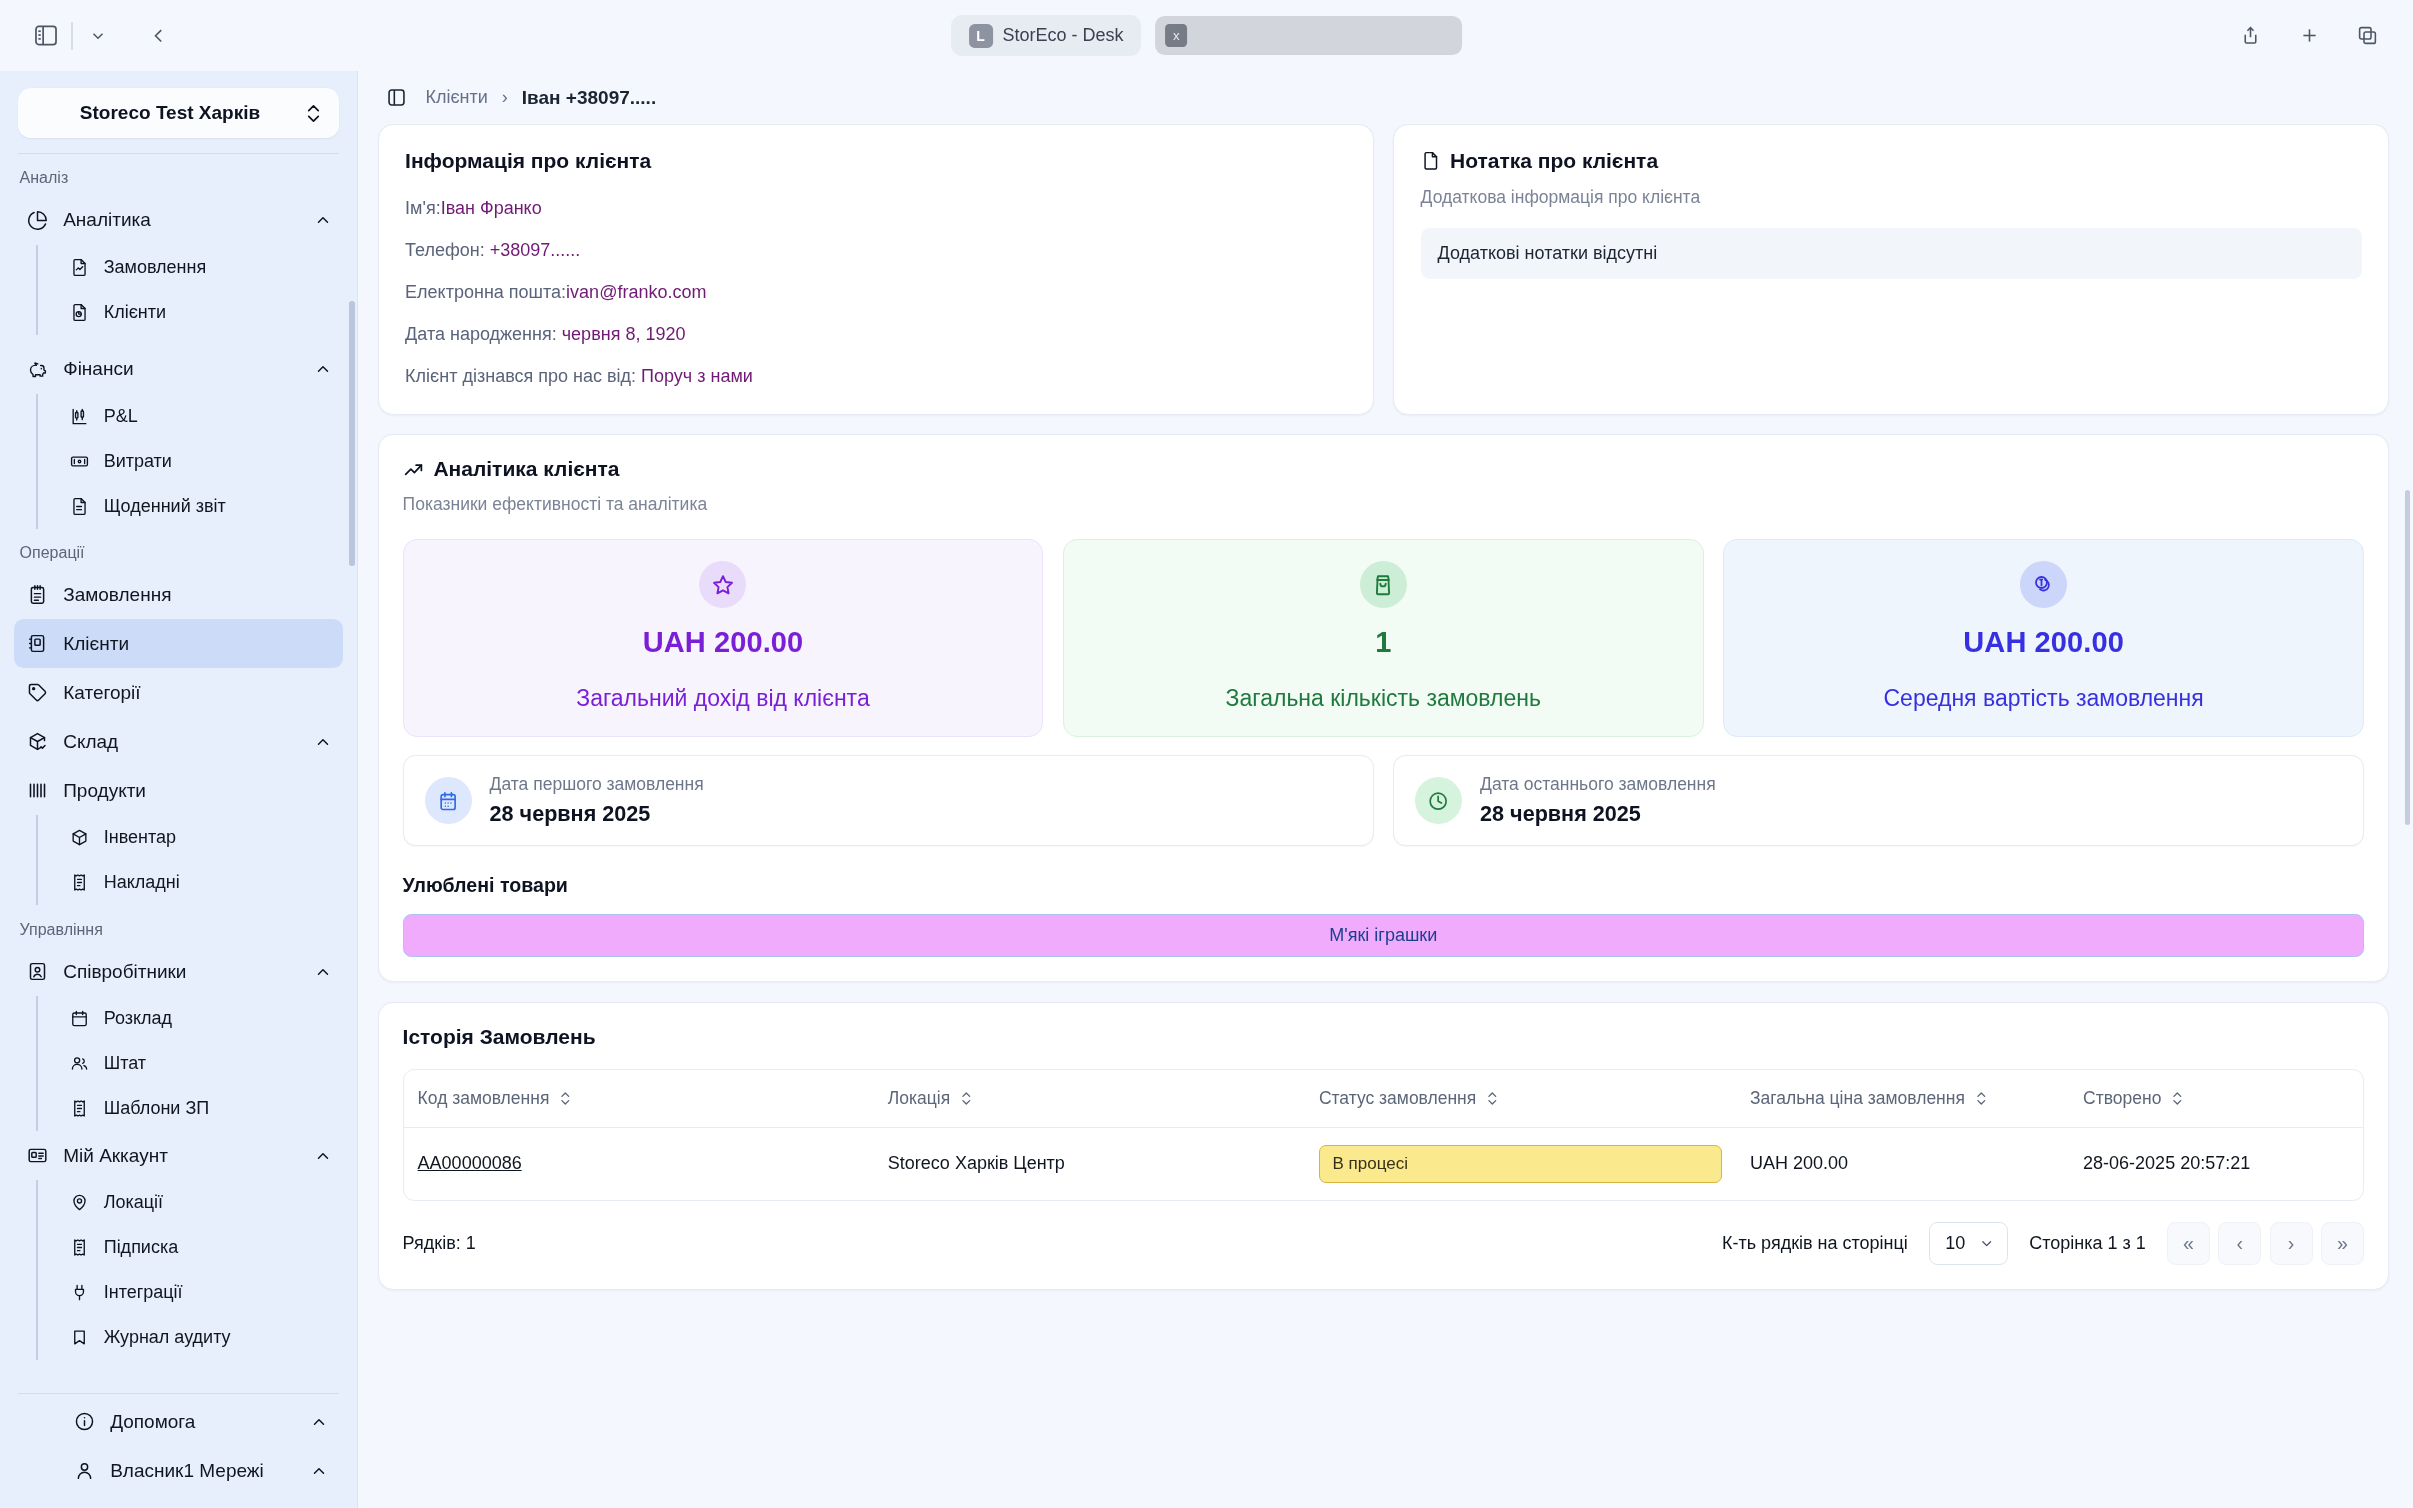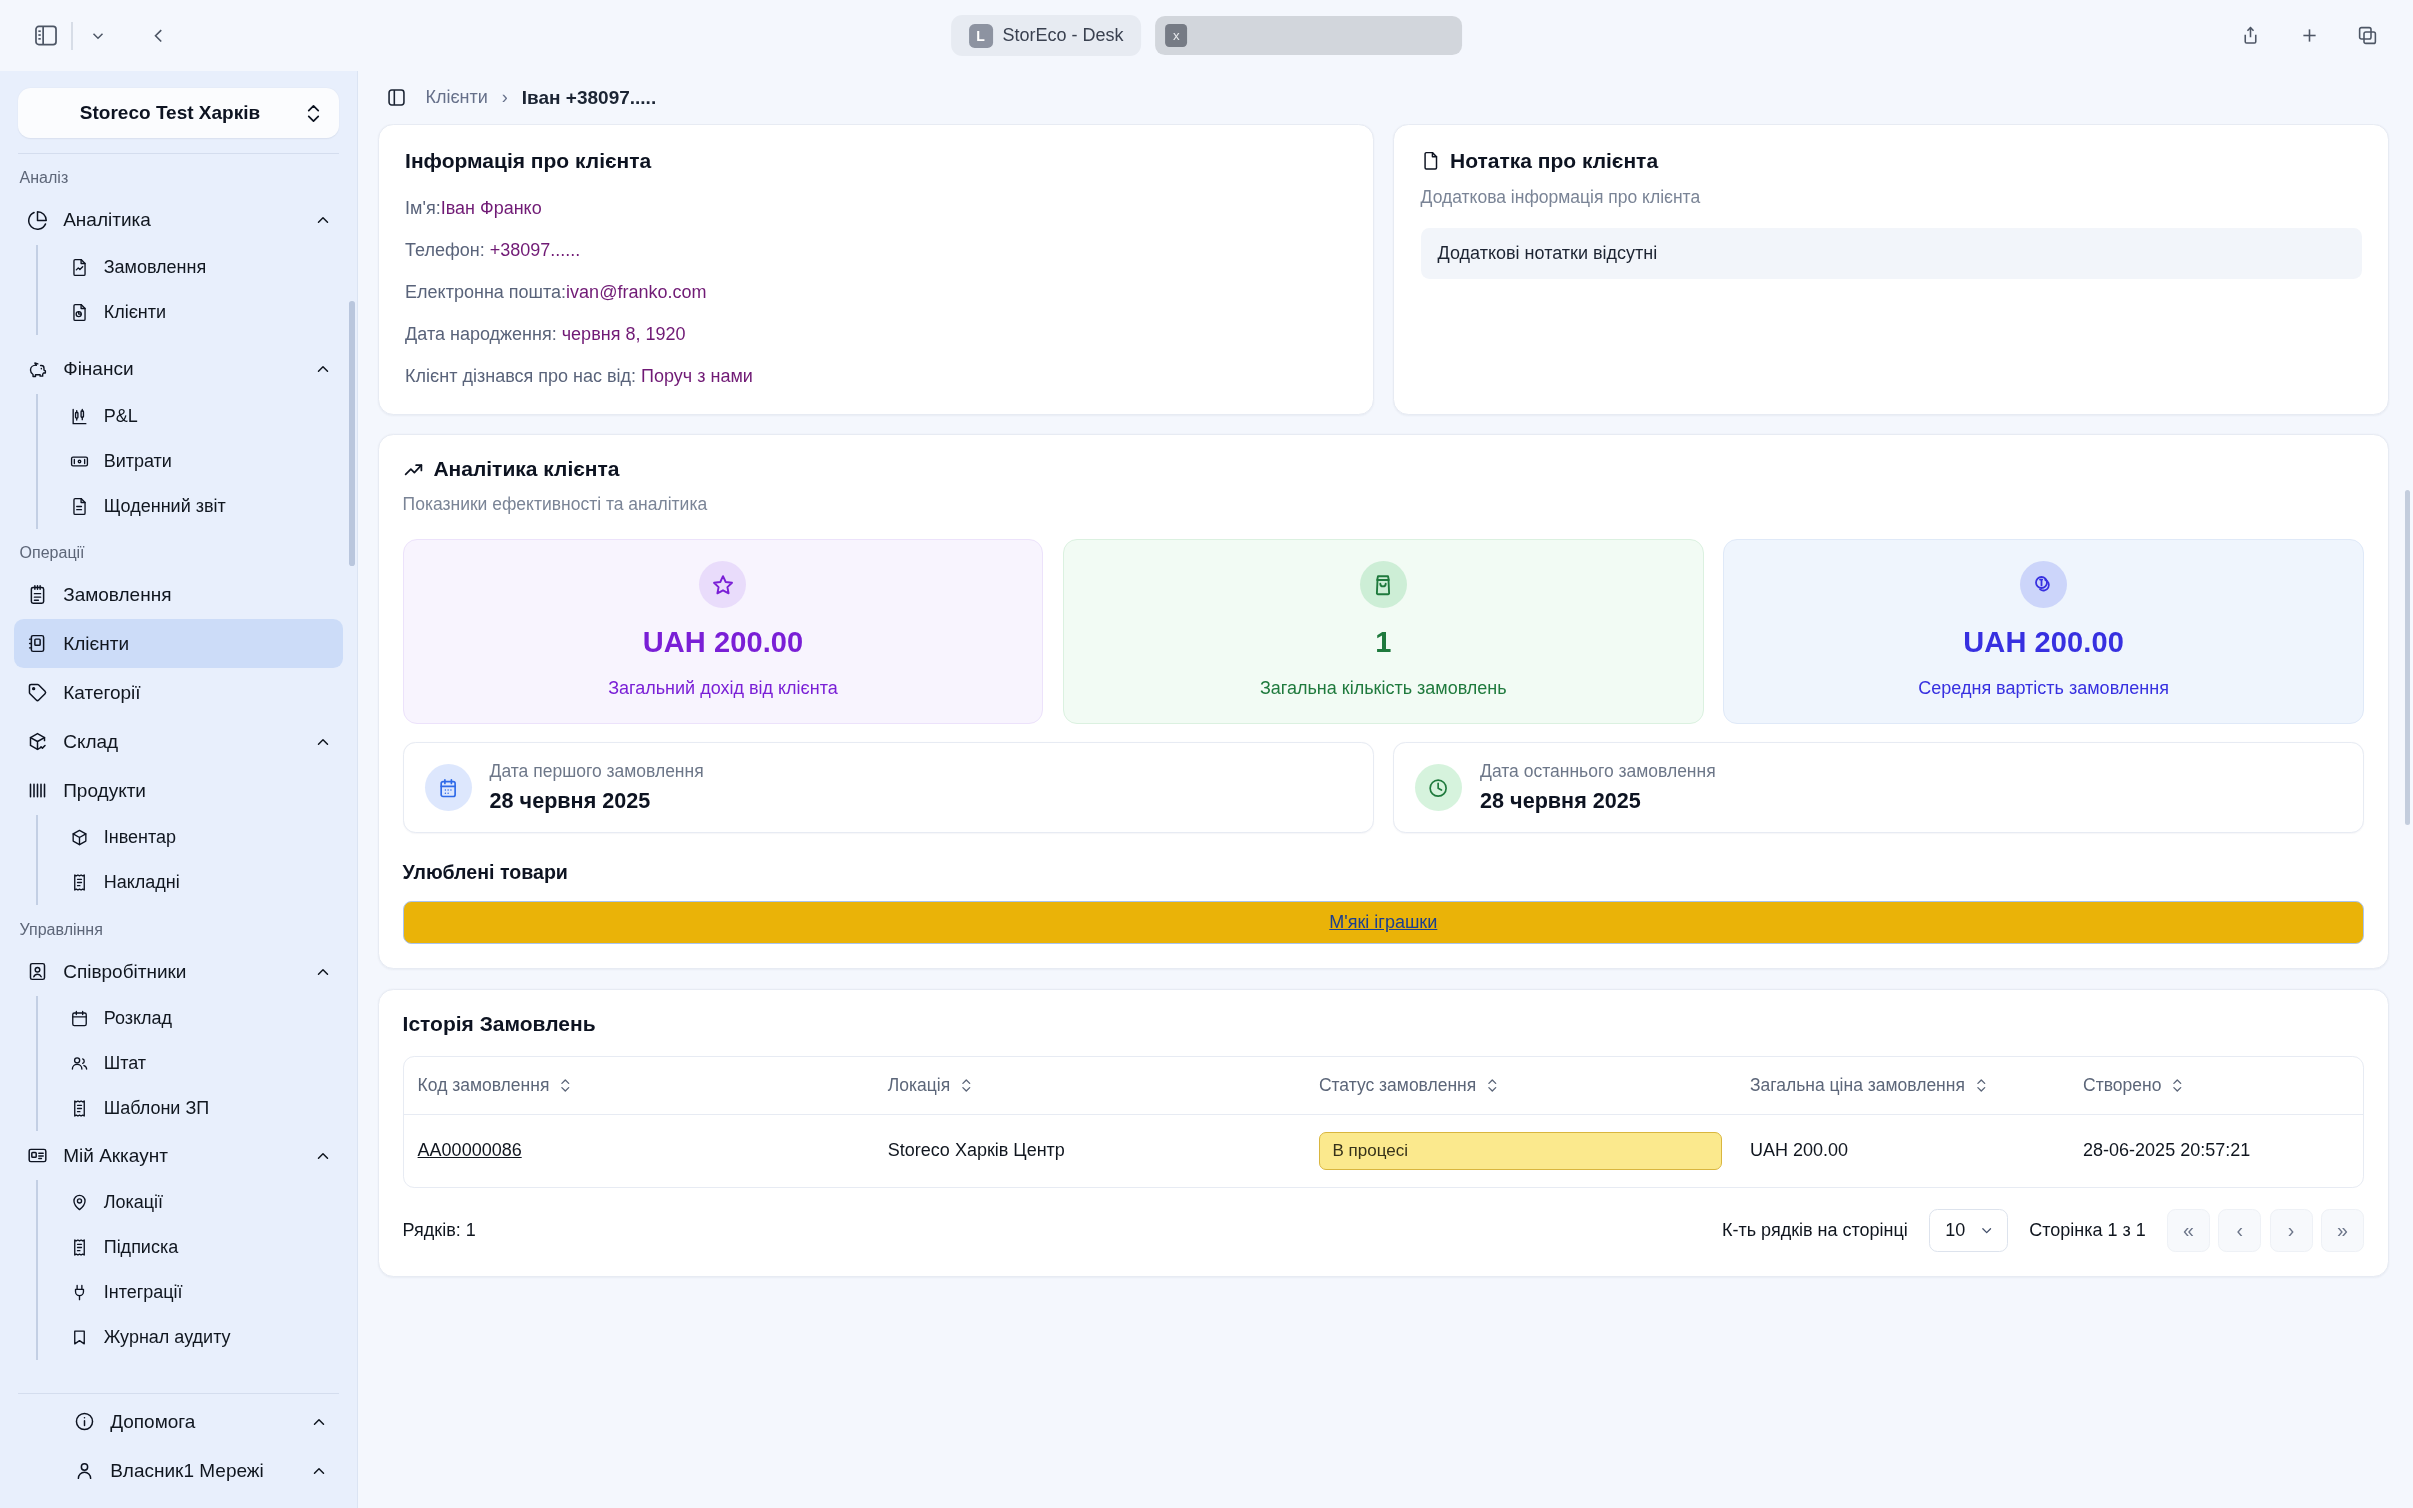--- a/index.html
+++ b/index.html
@@ -179,7 +179,7 @@
     margin-bottom: 18px;
   }
   .stat .val { font-size: 29px; font-weight: 700; letter-spacing: 0.1px; }
-  .stat .lbl { font-size: 18px; margin-top: 19px; }
+  .stat .lbl { font-size: 23px; margin-top: 26px; }
 
   .stat.purple { background: #f8f4fe; border-color: #ece2fb; }
   .stat.purple .bubble { background: #e9dcfb; }

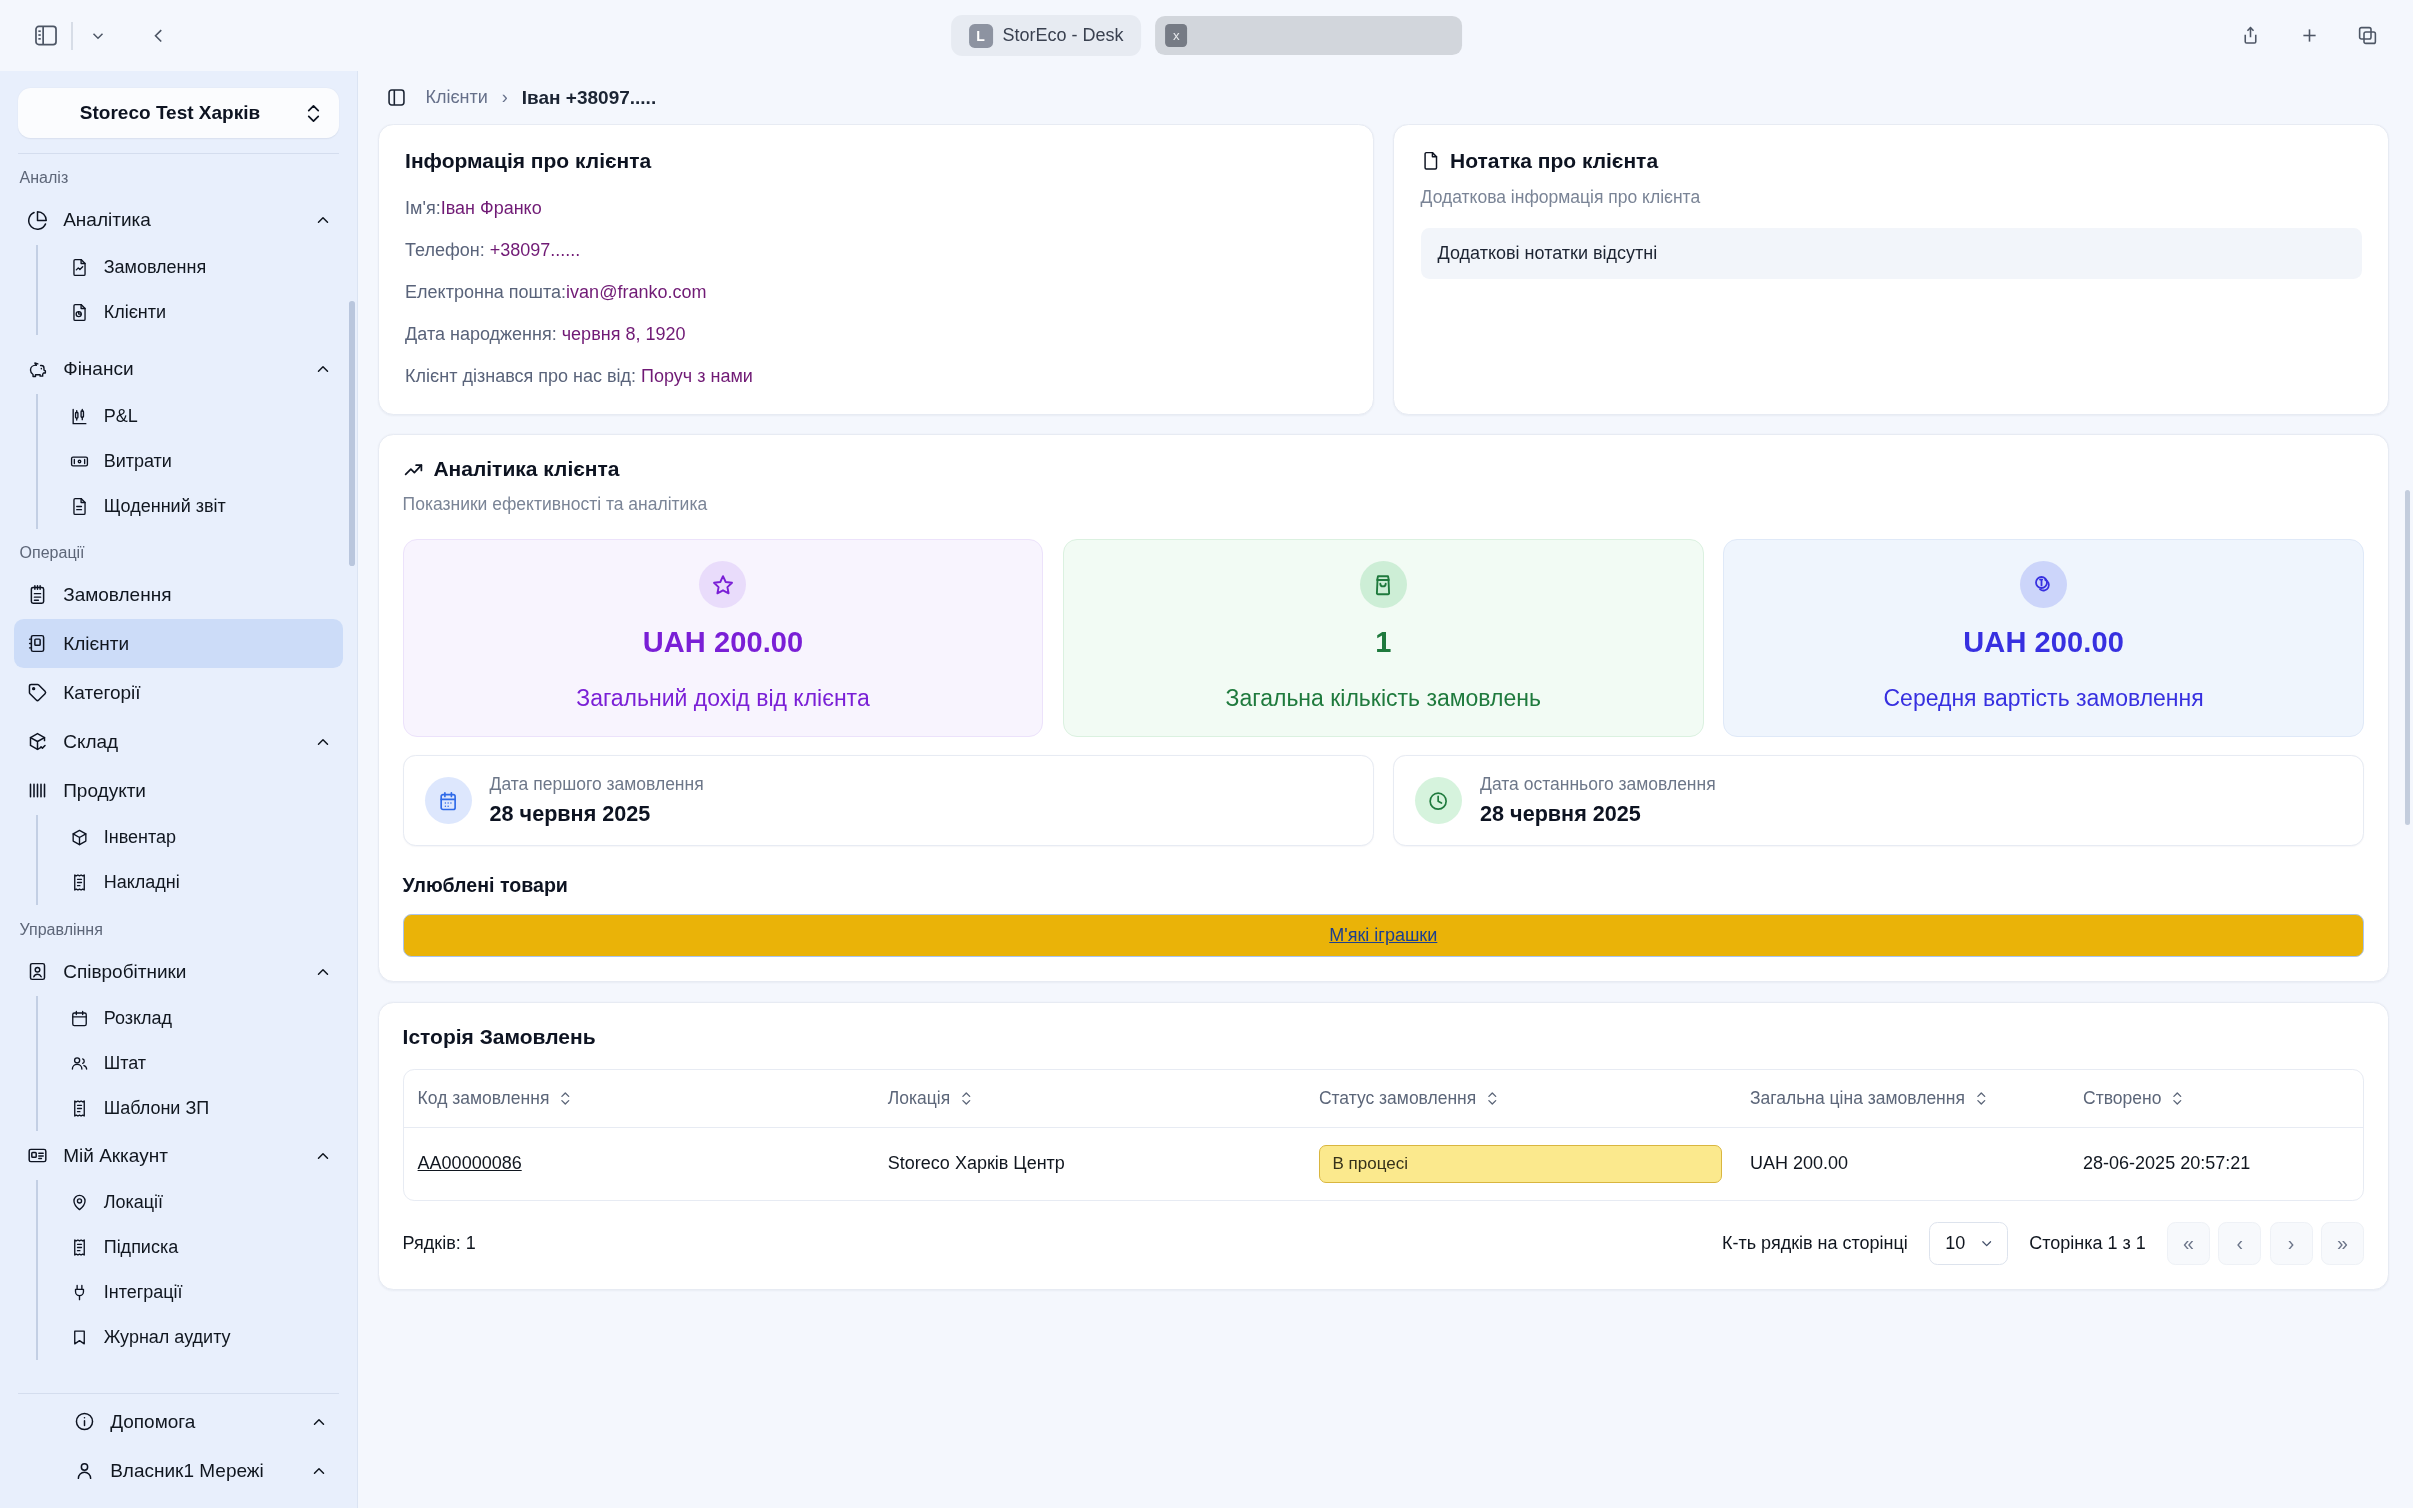--- a/index.html
+++ b/index.html
@@ -212,10 +212,10 @@
   .fav-title { font-size: 19.6px; font-weight: 700; color: #0d1321; margin-top: 28px; }
   .fav-chip {
     margin-top: 17px;
-    background: #eab308; border: 0.7px solid #a9c4f0;
+    background: #f0abfc; border: 0.7px solid #a9c4f0;
     border-radius: 8.4px; height: 43px;
     display: flex; align-items: center; justify-content: center;
-    font-size: 18px; color: #1c3f8f; text-decoration: underline;
+    font-size: 18px; color: #1c3f8f;
   }
 
   

